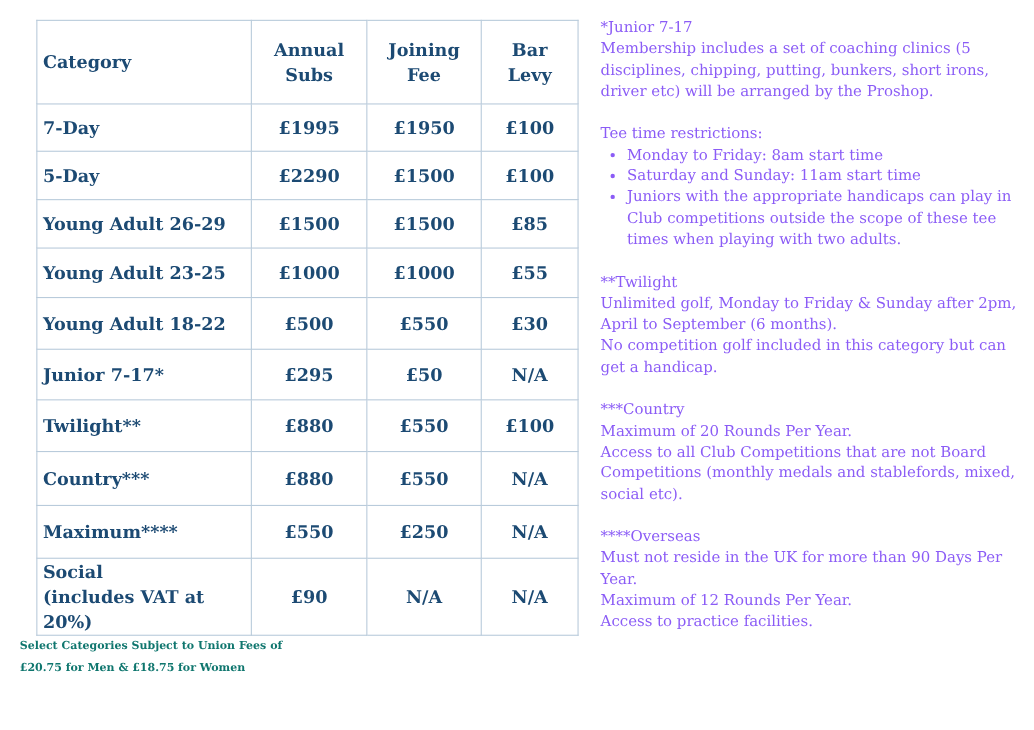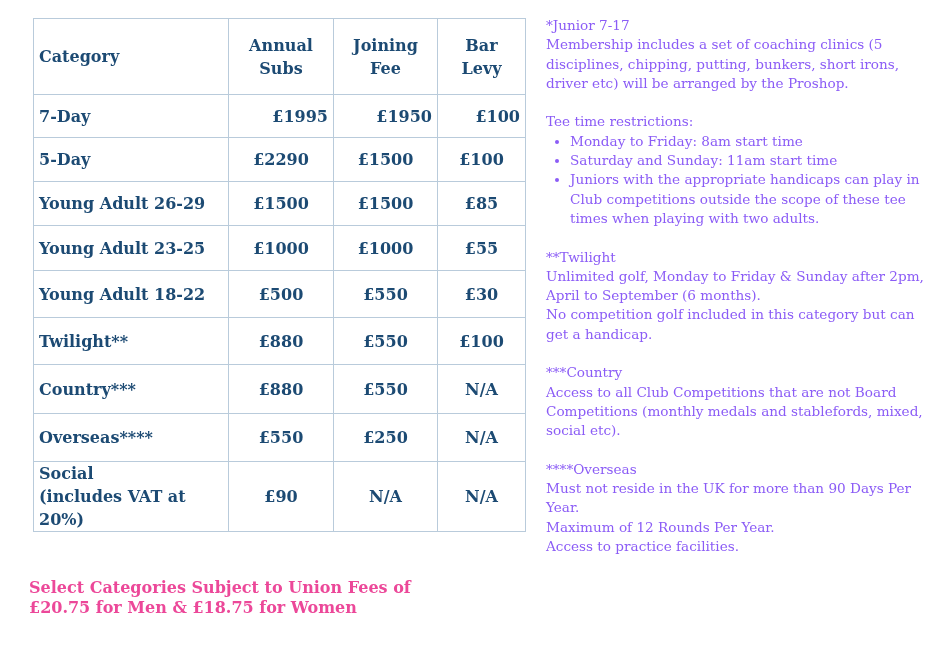--- a/index.html
+++ b/index.html
@@ -30,7 +30,7 @@
   col.c2 { width: 105px; }
   col.c3 { width: 104px; }
   col.c4 { width: 88px; }
-  tr.r1 td { height: 42px; text-align: right; }
+  tr.r1 td { height: 42px; }
   tr.r2 td { height: 43px; }
   tr.r3 td { height: 43px; }
   tr.r4 td { height: 44px; }

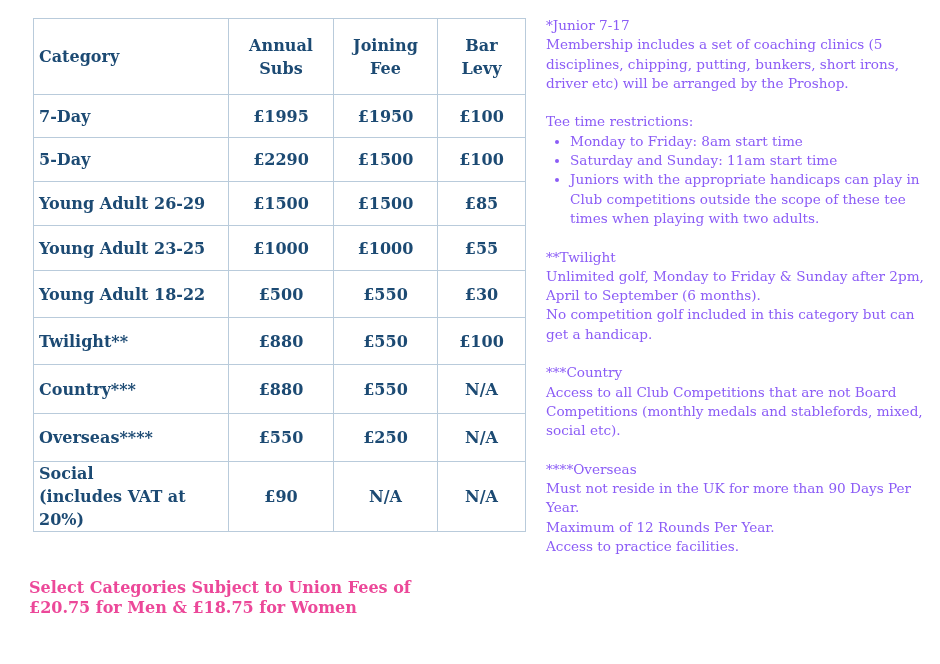--- a/index.html
+++ b/index.html
@@ -103,6 +103,12 @@
       <td>£550</td>
       <td>£30</td>
     </tr>
+    <tr class="r6">
+      <td class="cat">Junior 7-17*</td>
+      <td>£295</td>
+      <td>£50</td>
+      <td>N/A</td>
+    </tr>
     <tr class="r7">
       <td class="cat">Twilight**</td>
       <td>£880</td>

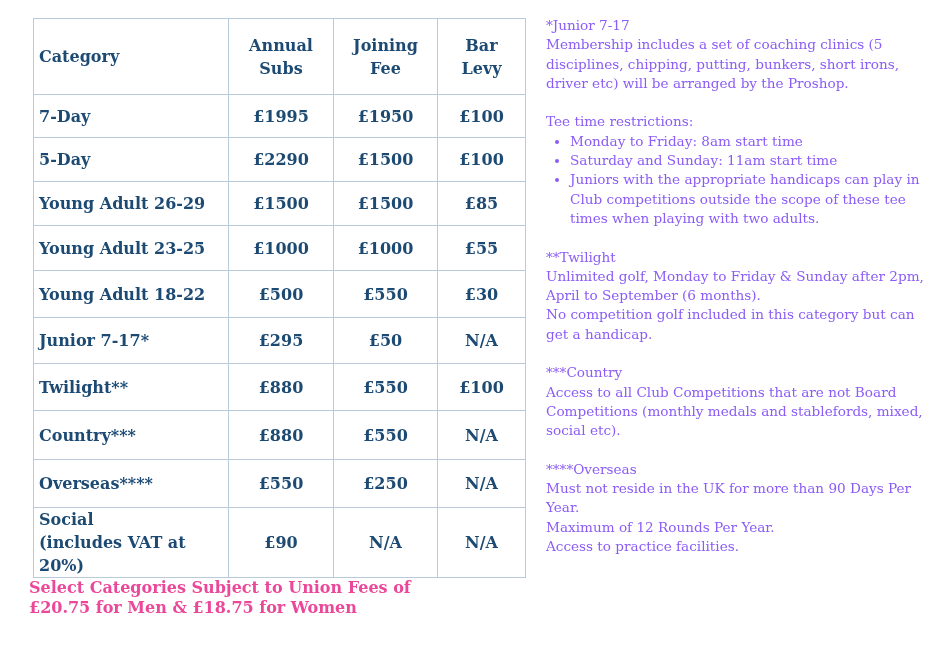--- a/index.html
+++ b/index.html
@@ -162,6 +162,7 @@
   <div class="gap"></div>
   <section>
     <p>***Country</p>
+    <p>Maximum of 20 Rounds Per Year.</p>
     <p>Access to all Club Competitions that are not Board Competitions (monthly medals and stablefords, mixed, social etc).</p>
   </section>
   <div class="gap"></div>

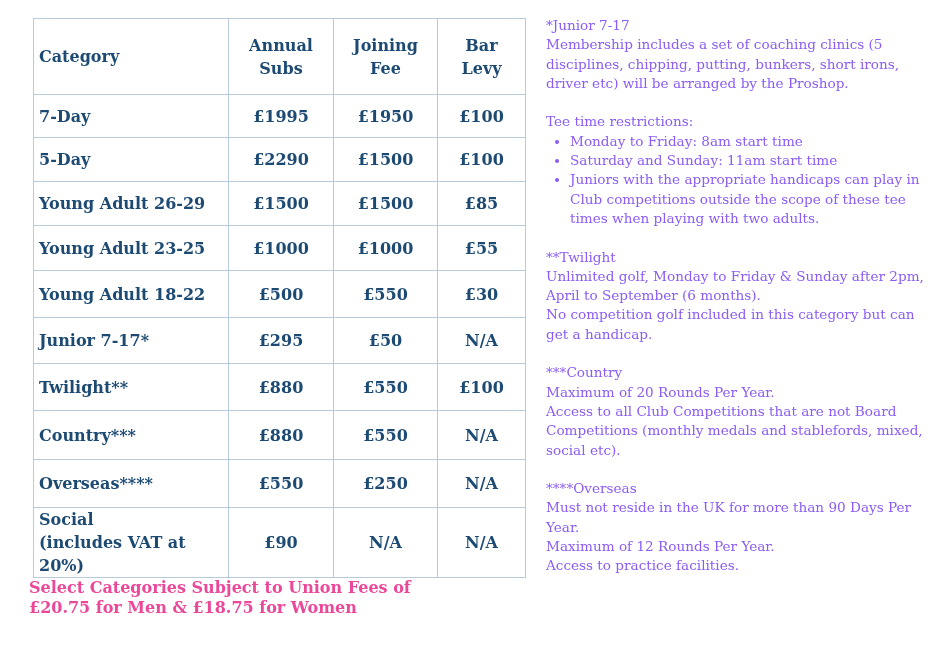--- a/index.html
+++ b/index.html
@@ -122,7 +122,7 @@
       <td>N/A</td>
     </tr>
     <tr class="r9">
-      <td class="cat">Overseas****</td>
+      <td class="cat">Maximum****</td>
       <td>£550</td>
       <td>£250</td>
       <td>N/A</td>

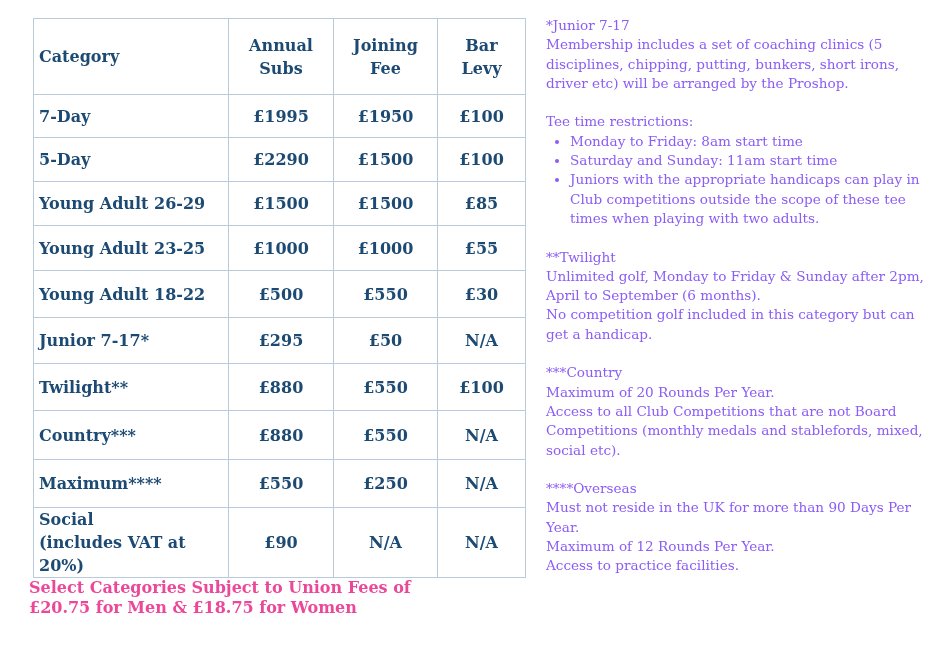--- a/index.html
+++ b/index.html
@@ -41,9 +41,9 @@
   tr.r9 td { height: 47px; }
   tr.r10 td { height: 65px; }
   .union-note {
-    position: absolute; left: 29px; top: 578px;
-    font-size: 16px; font-weight: bold; line-height: 20px;
-    color: #ec4899;
+    position: absolute; left: 18px; top: 578px;
+    font-size: 10px; font-weight: bold; line-height: 20px;
+    color: #0f766e;
   }
   .notes {
     position: absolute; left: 546px; top: 16px; width: 385px;

